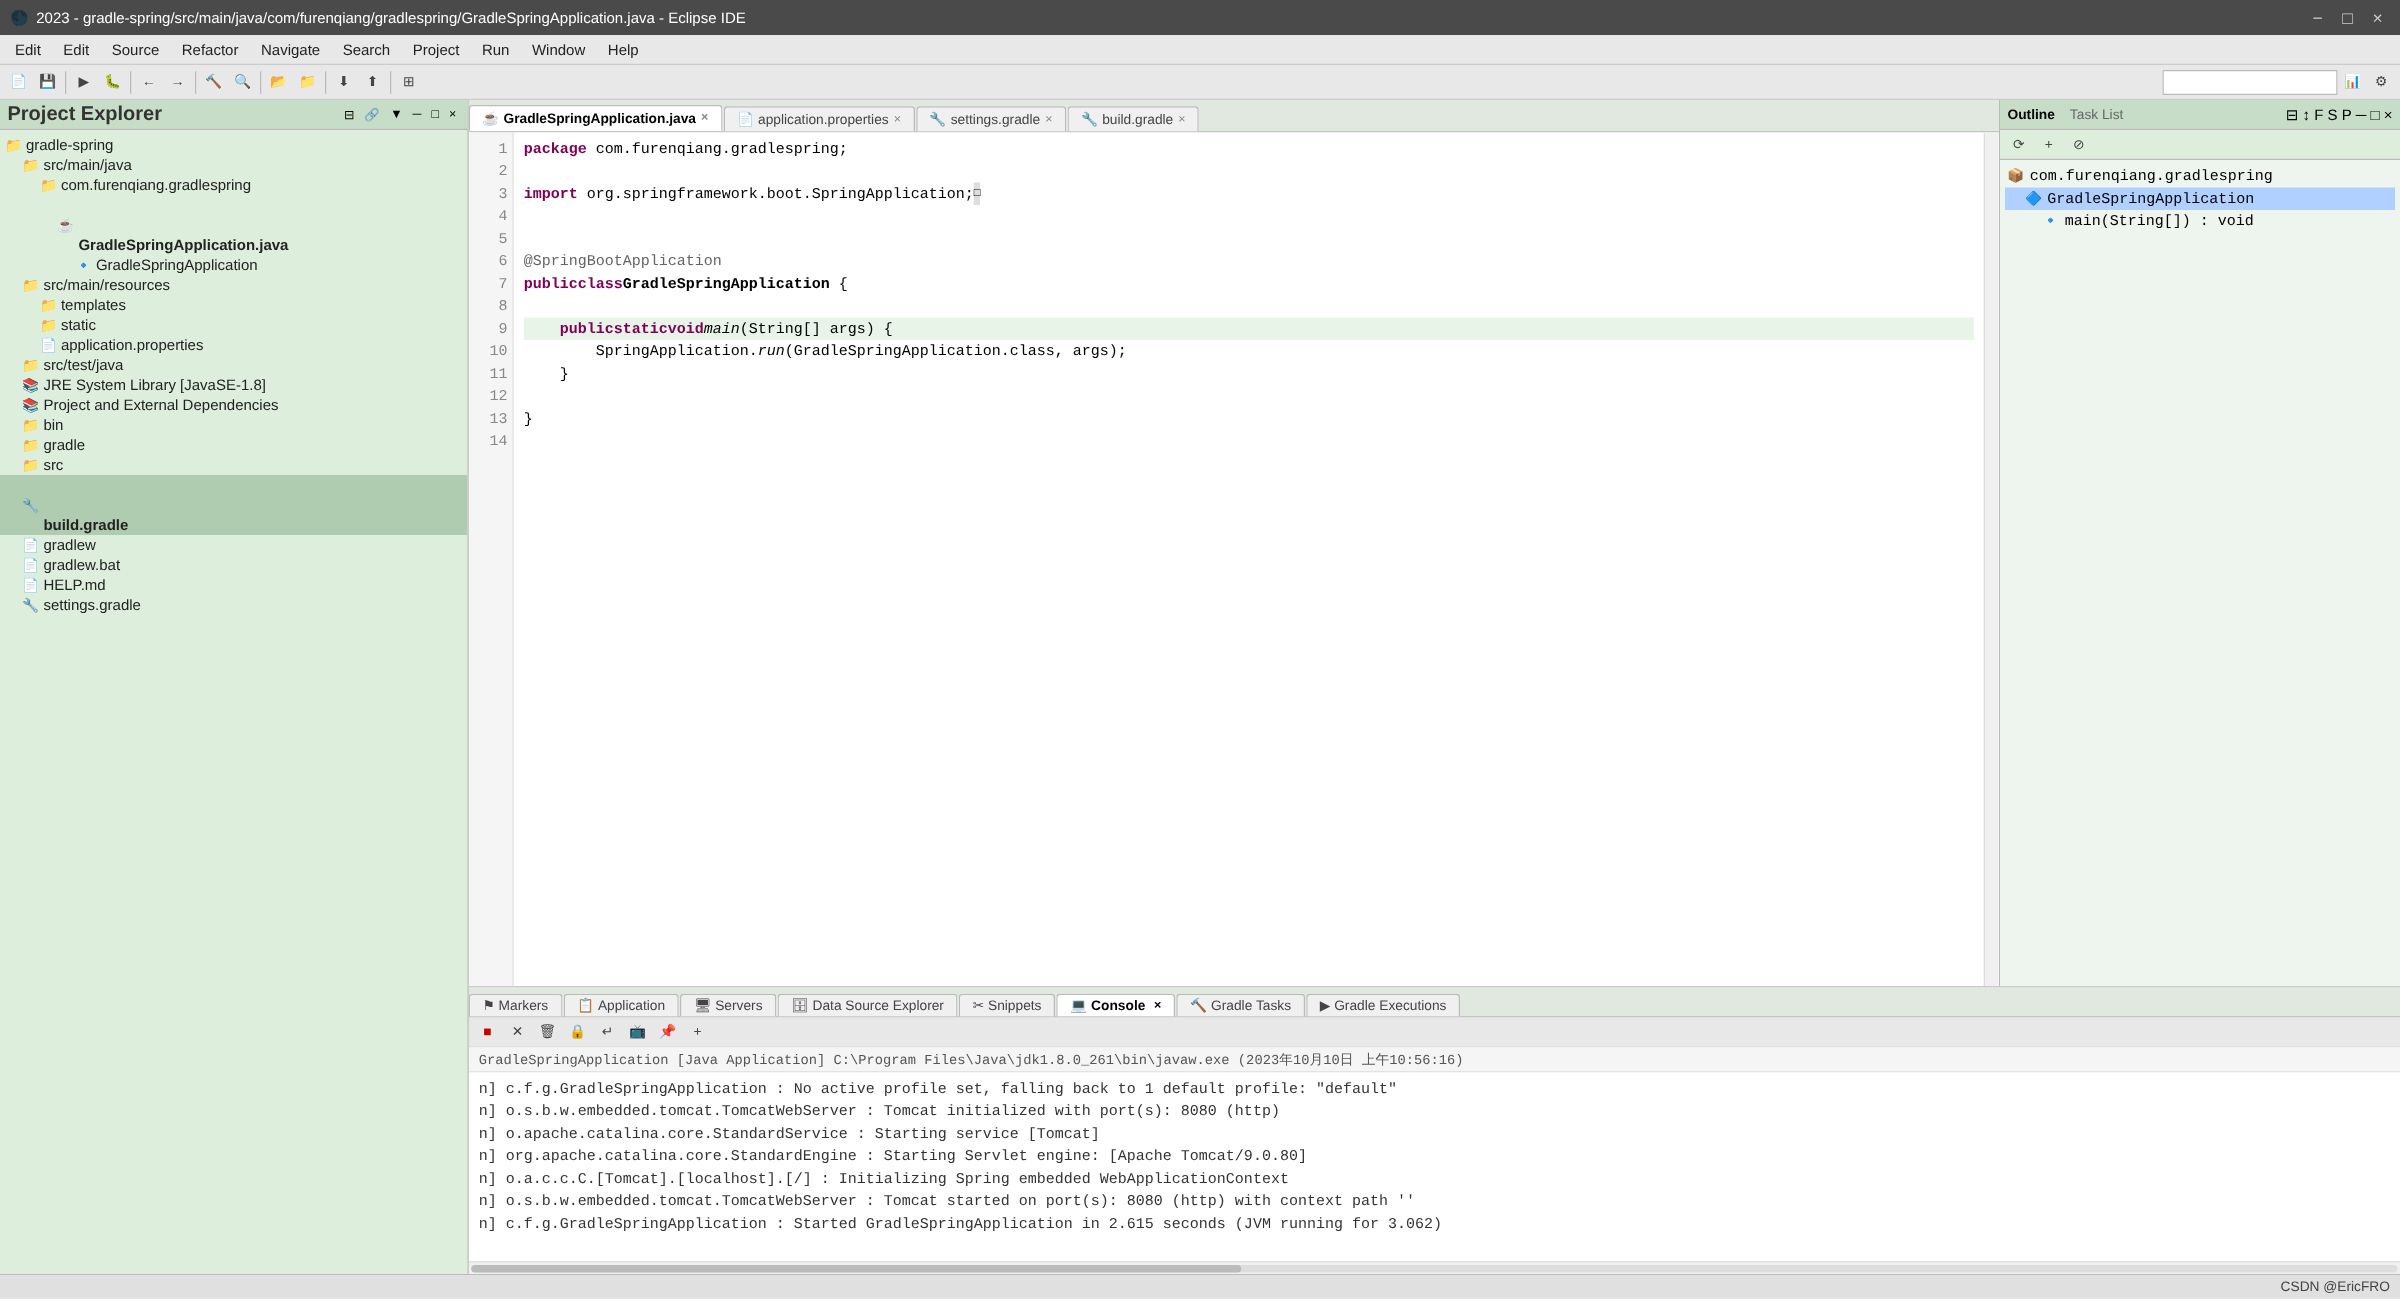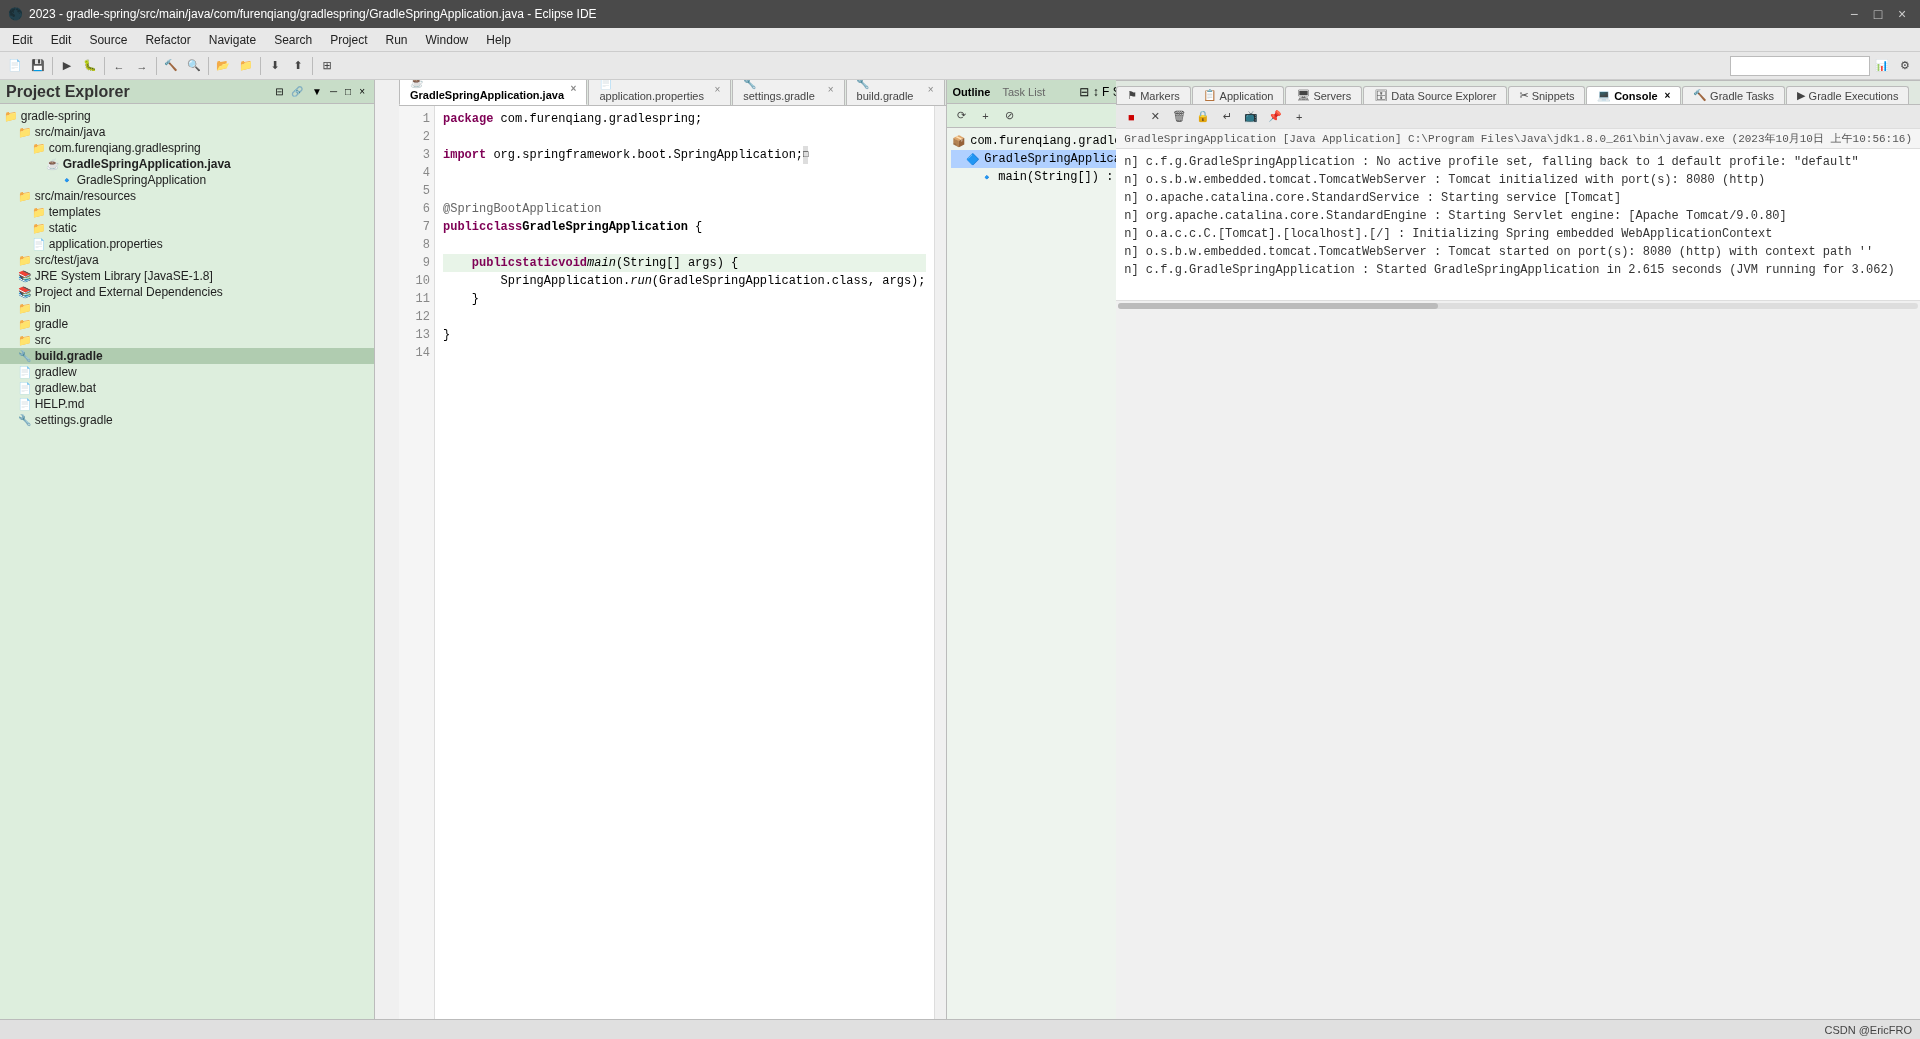--- a/index.html
+++ b/index.html
@@ -451,7 +451,7 @@
       </div>
   </div>
 
-  <div style="flex:1; display:flex; overflow:hidden;padding-left:24px;">
+  <div style="flex:1; display:flex; flex-direction:column; overflow:hidden;">
 
     <div style="display:flex; flex:1; overflow:hidden;">
 

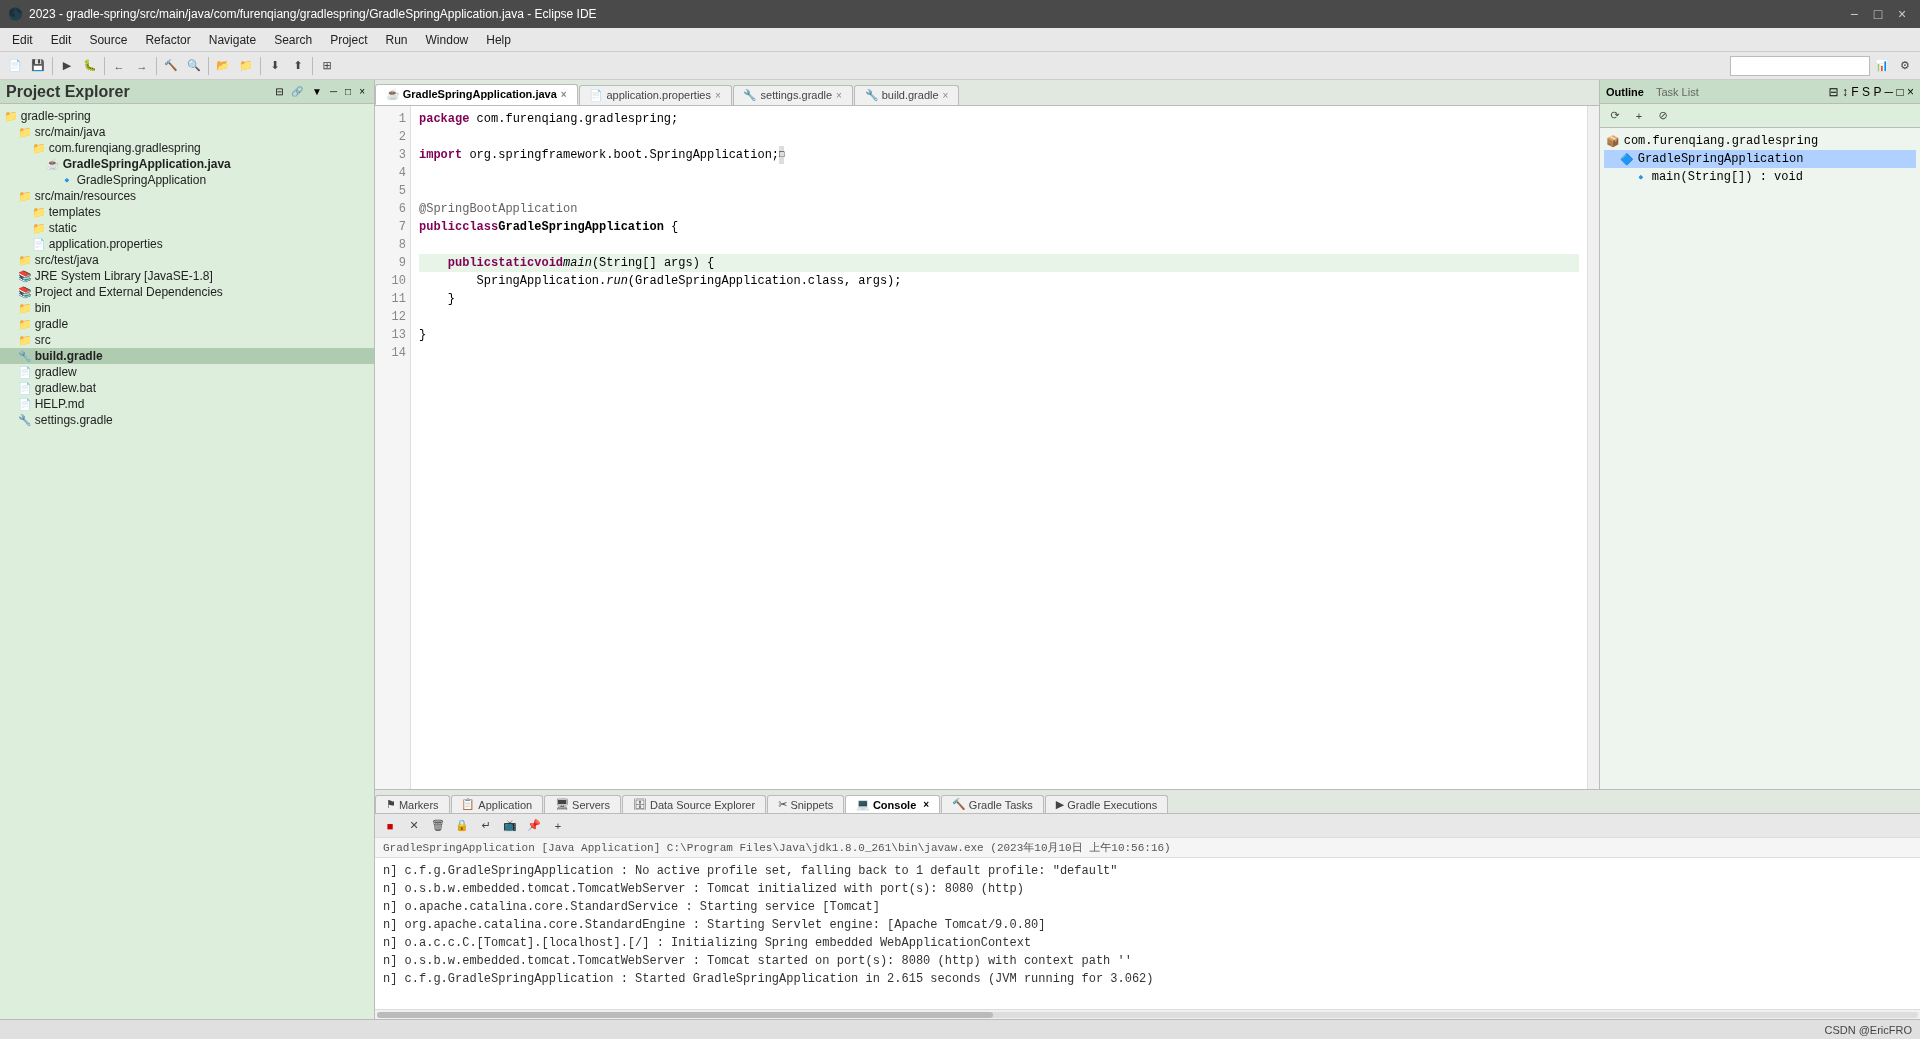--- a/index.html
+++ b/index.html
@@ -98,7 +98,7 @@
     .tree-indent { display: inline-block; }
     .tree-icon { margin-right: 3px; font-size: 11px; }
     .tree-label { font-size: 12px; }
-    .tree-item.bold .tree-label { font-weight: bold; }
+    .tree-item.bold .tree-label { font-weight: bold; margin-top: 32px; }
 
     
     #center-panel {

